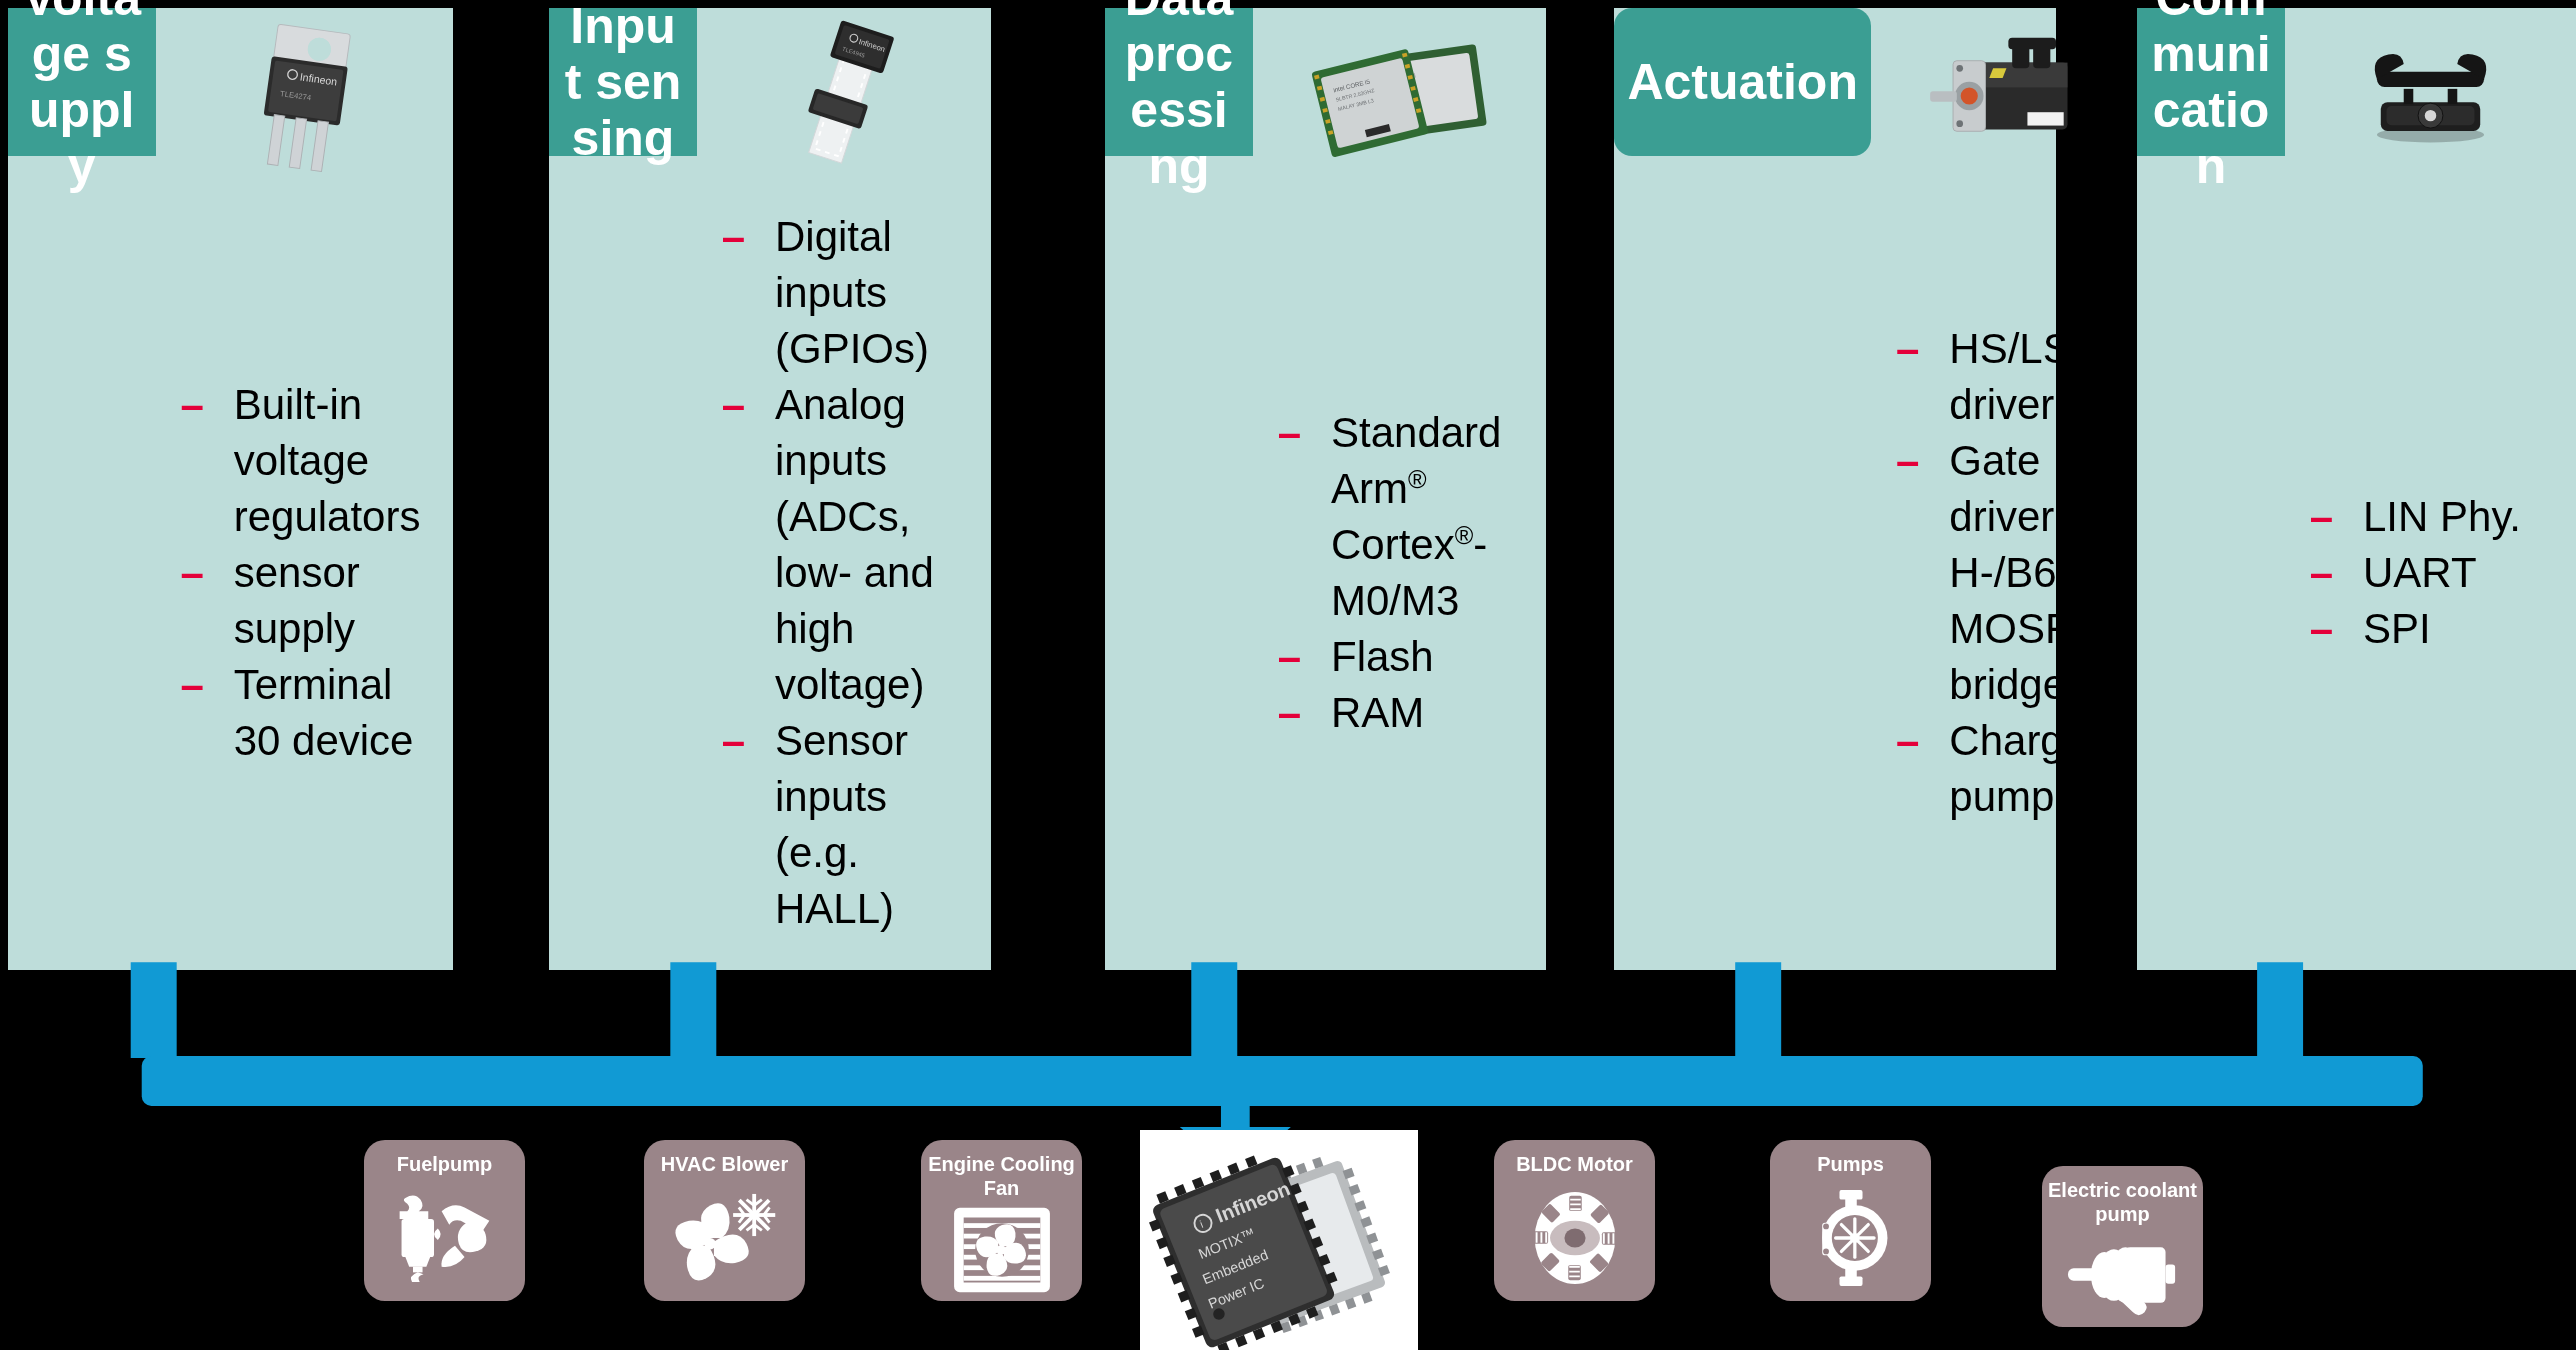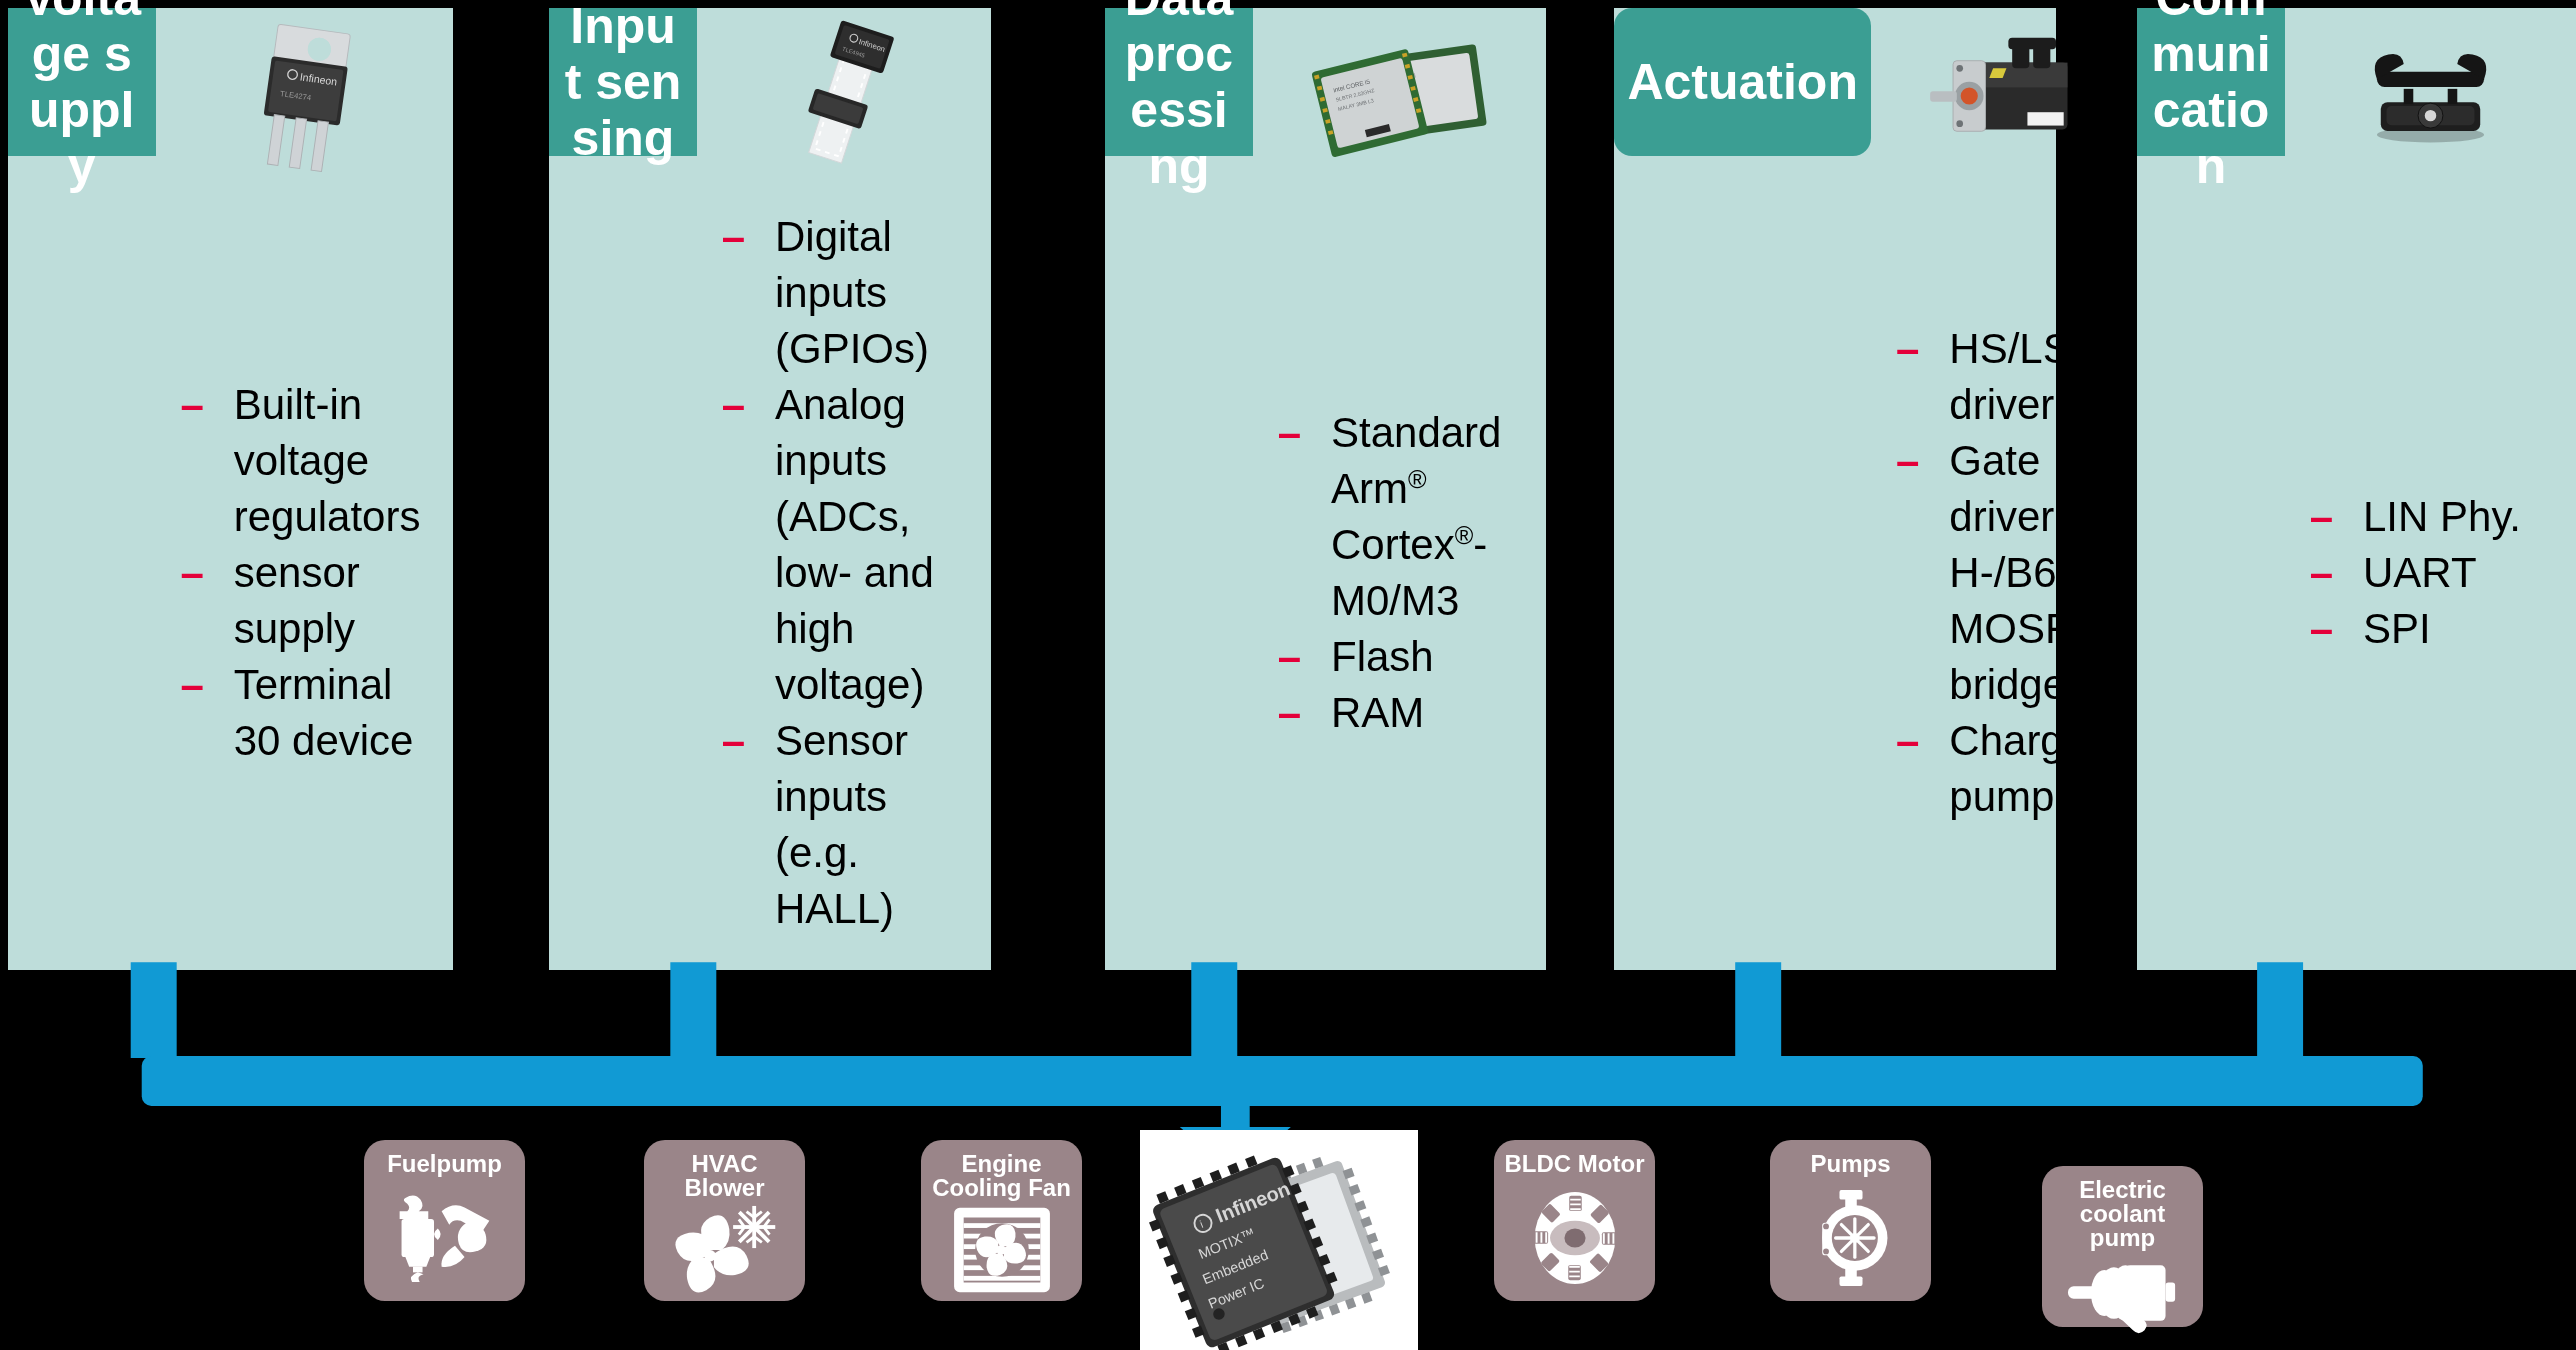--- a/index.html
+++ b/index.html
@@ -123,7 +123,7 @@
     padding-top: 11.5px;
   }
   .app-label {
-    font-size: 24px;
+    font-size: 20px;
     line-height: 24px;
     font-weight: bold;
     text-align: center;

